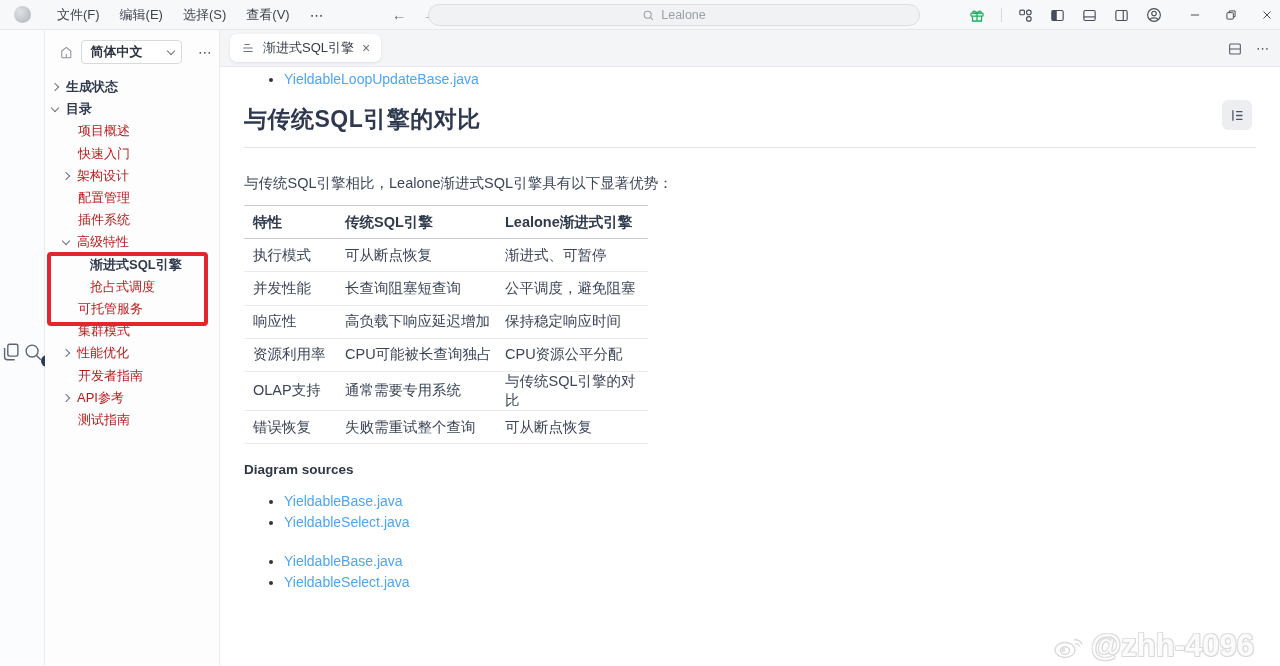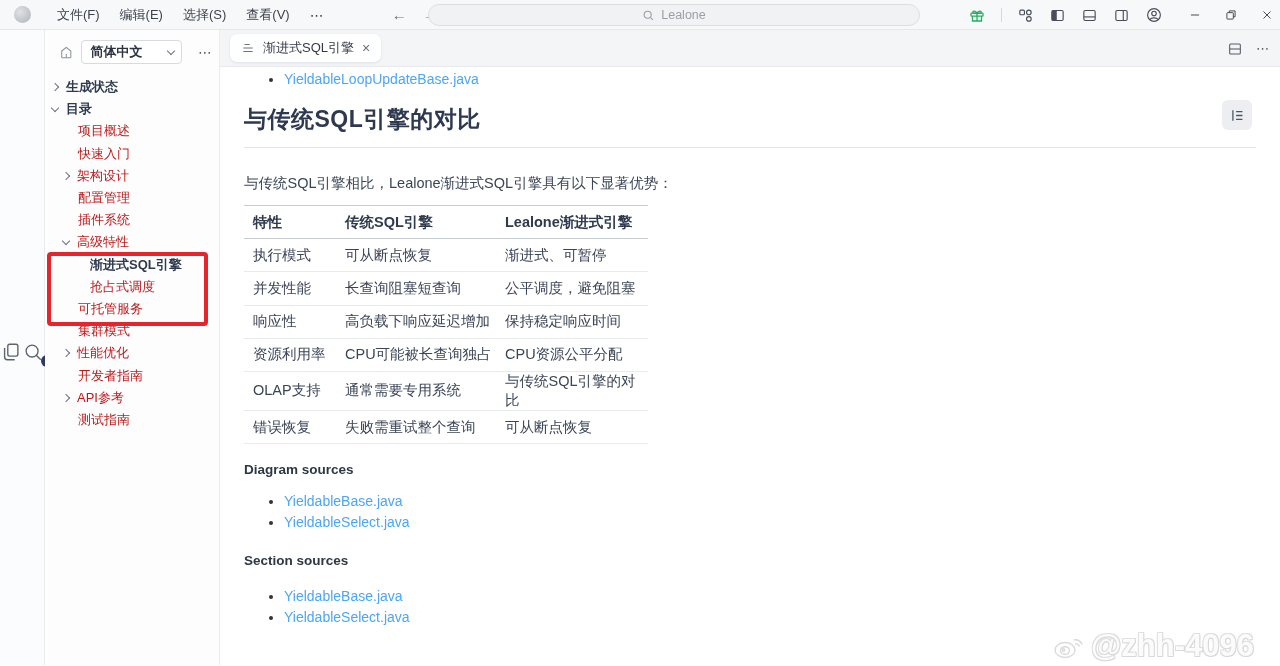--- a/index.html
+++ b/index.html
@@ -348,7 +348,6 @@
         </ul>
 
 
-      <p class="src-title" style="margin-top:20px">Section sources</p>
       <ul class="list-gap2">
           <li><a href="#">YieldableBase.java</a></li>
           <li><a href="#">YieldableSelect.java</a></li>

